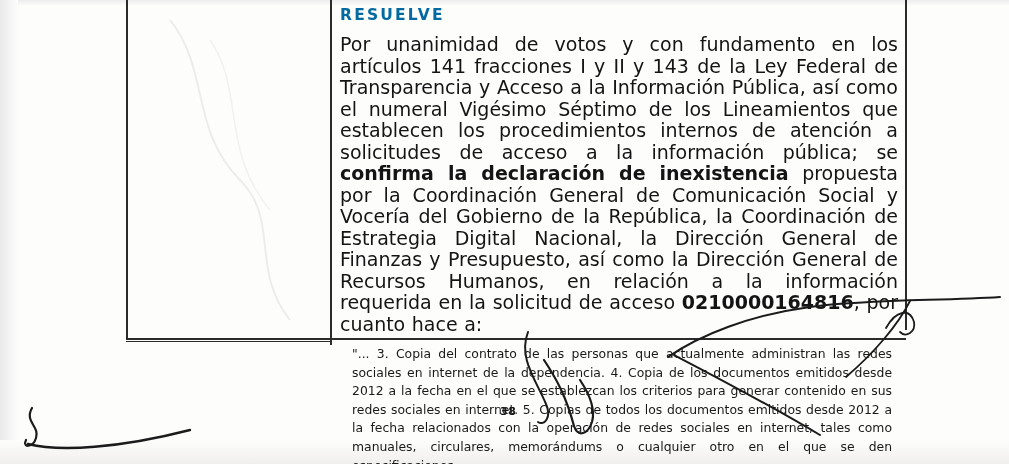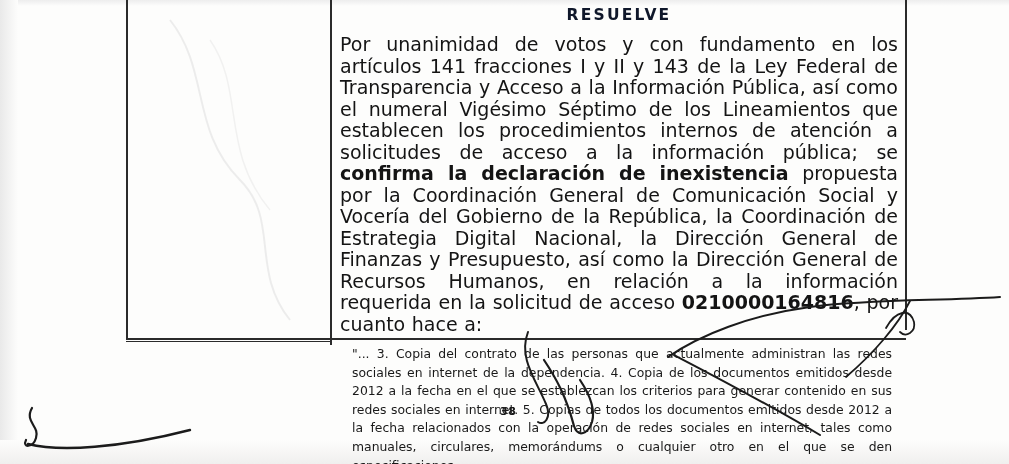--- a/index.html
+++ b/index.html
@@ -49,11 +49,10 @@
     width: 558px;
   }
   .heading {
-    text-align: center;
     font-weight: bold;
     font-size: 15.5px;
     letter-spacing: 2.2px;
-    color: #0f172a;
+    color: #0369a1;
     margin: 0 0 10px 0;
   }
   .para {

